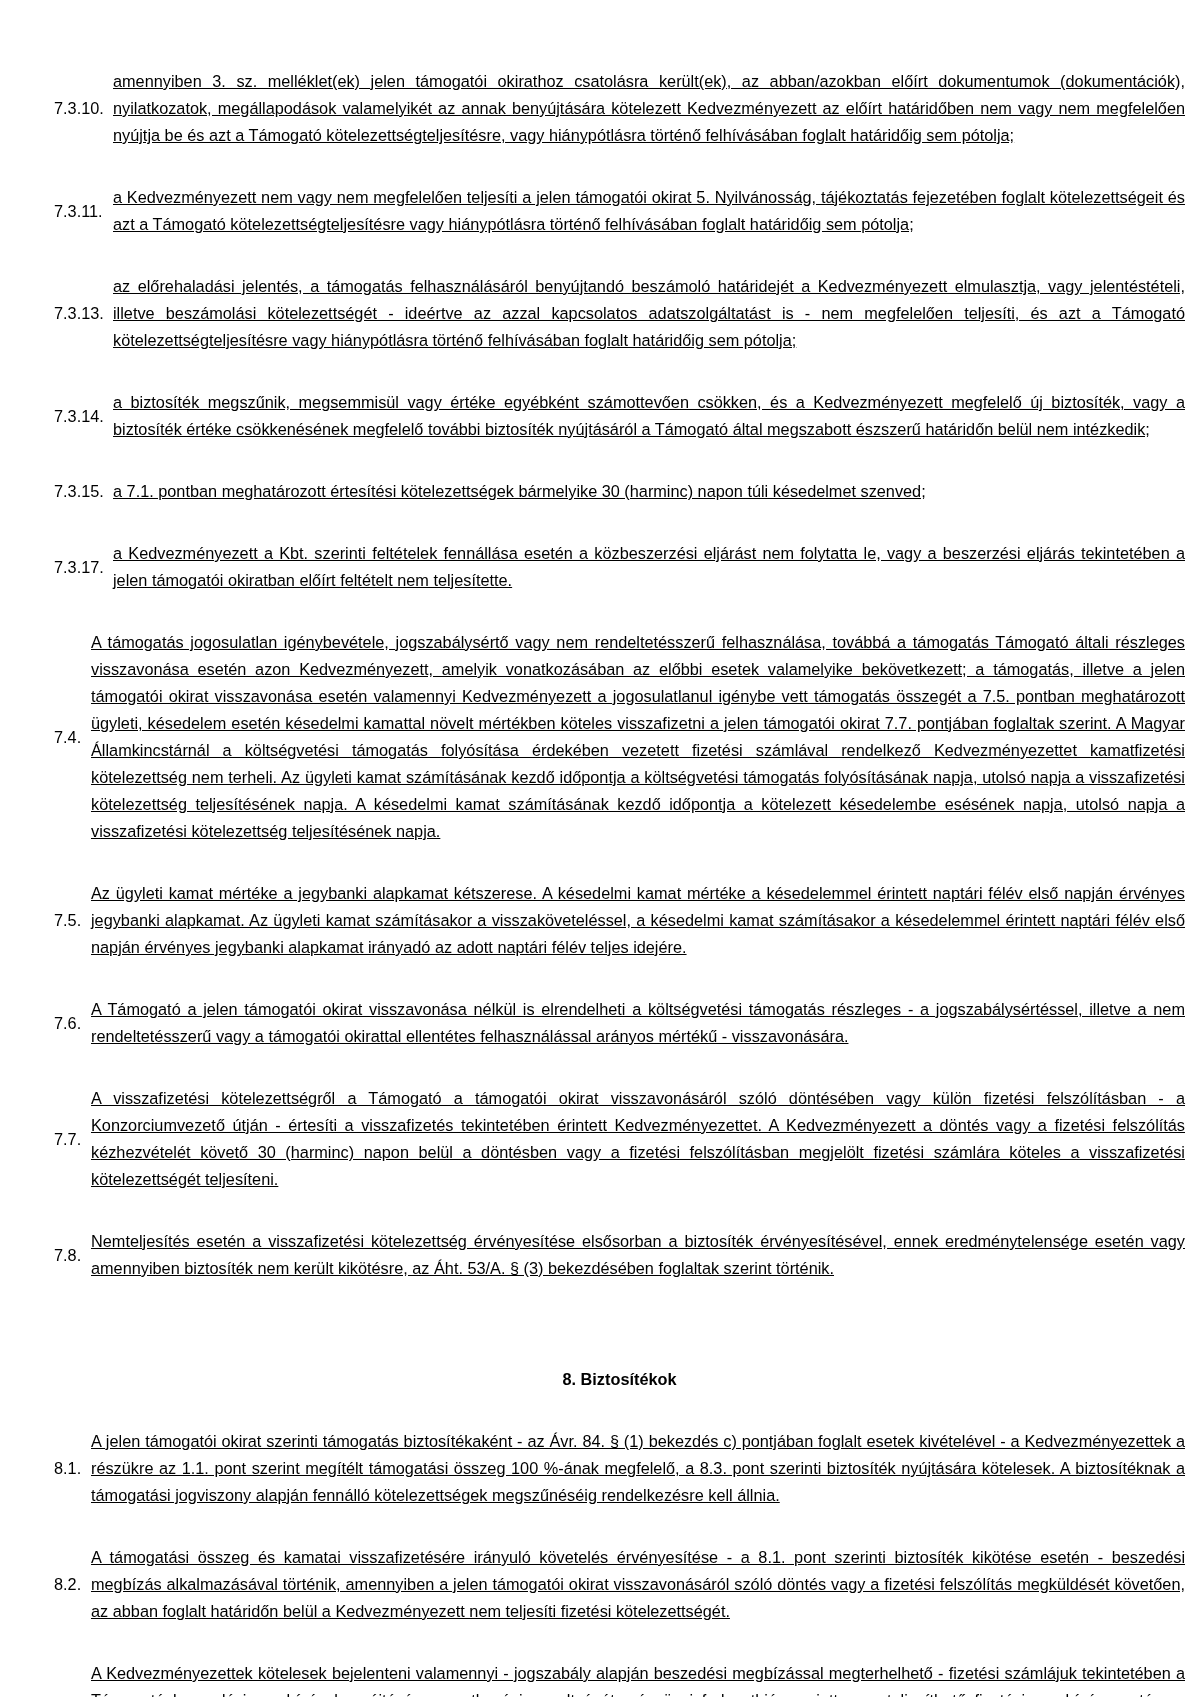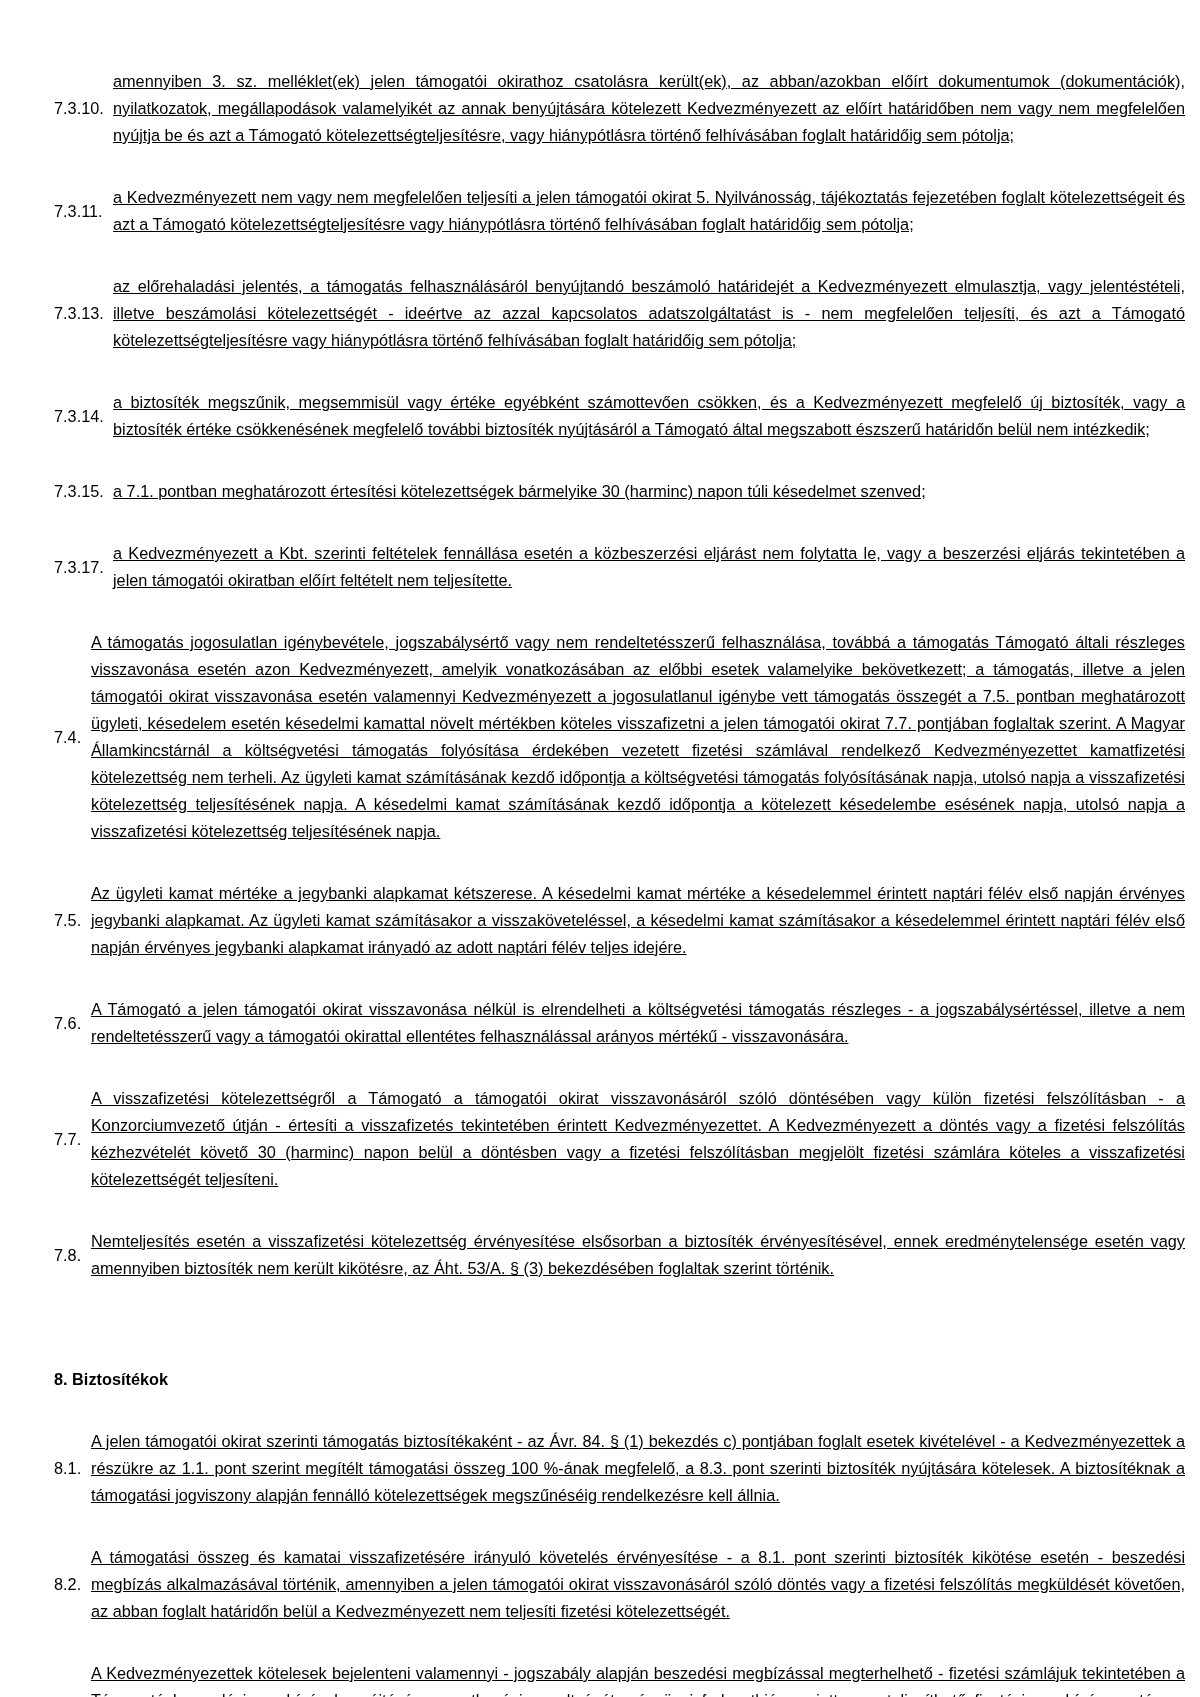--- a/index.html
+++ b/index.html
@@ -46,7 +46,7 @@
     font-size: 16.3px;
     line-height: 27px;
     font-weight: bold;
-    text-align: left;
+    text-align: center;
     margin: 84px 0 33px 0;
   }
   .section-heading.last {

